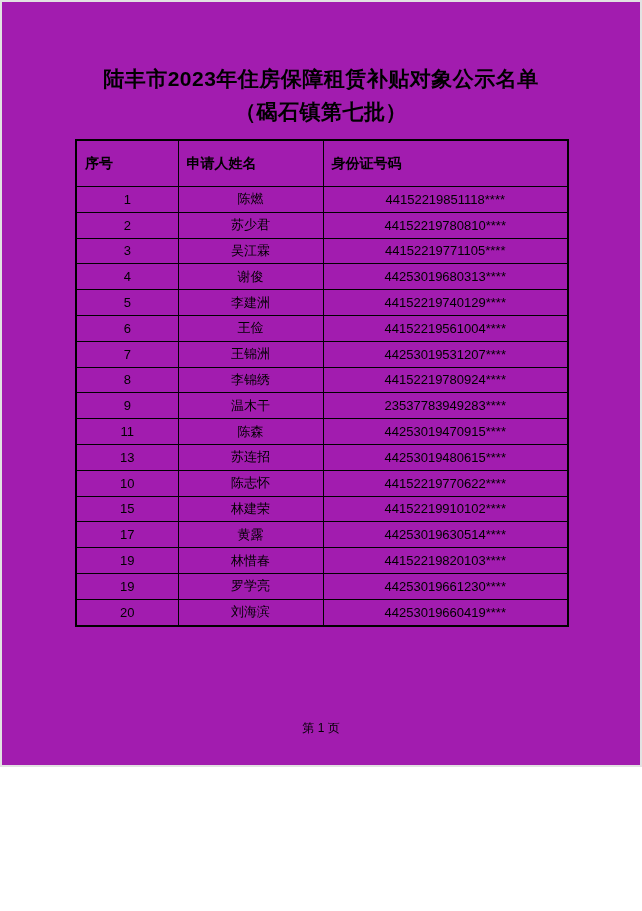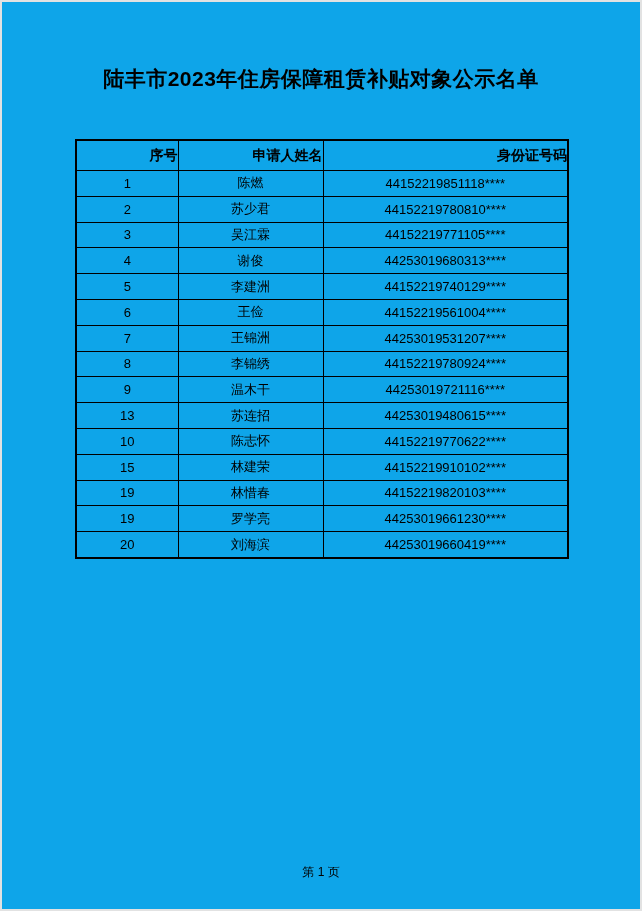--- a/index.html
+++ b/index.html
@@ -10,9 +10,9 @@
   .page {
     position: relative;
     width: 642px;
-    height: 911px;
+    height: 767px;
     box-sizing: border-box;
-    background: #0ea5e9;
+    background: #a21caf;
     border: 2px solid #e2e2e2;
     font-family: "Liberation Sans", sans-serif;
     color: #000000;

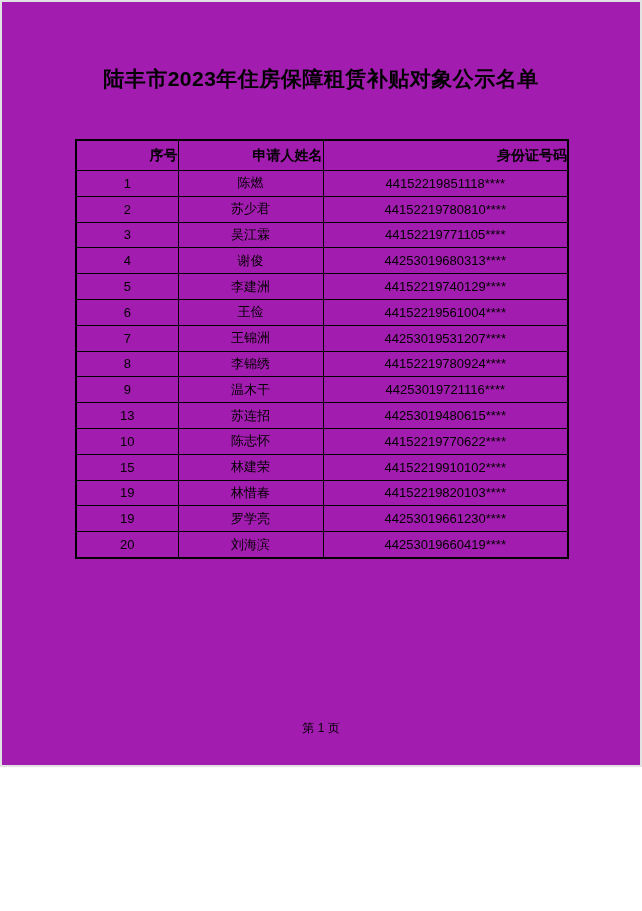--- a/index.html
+++ b/index.html
@@ -80,6 +80,7 @@
 
   <h1 class="doc-title">
     <span class="title-line">陆丰市2023年住房保障租赁补贴对象公示名单</span>
+    <span class="title-line">（碣石镇第七批）</span>
   </h1>
 
   <table class="roster">

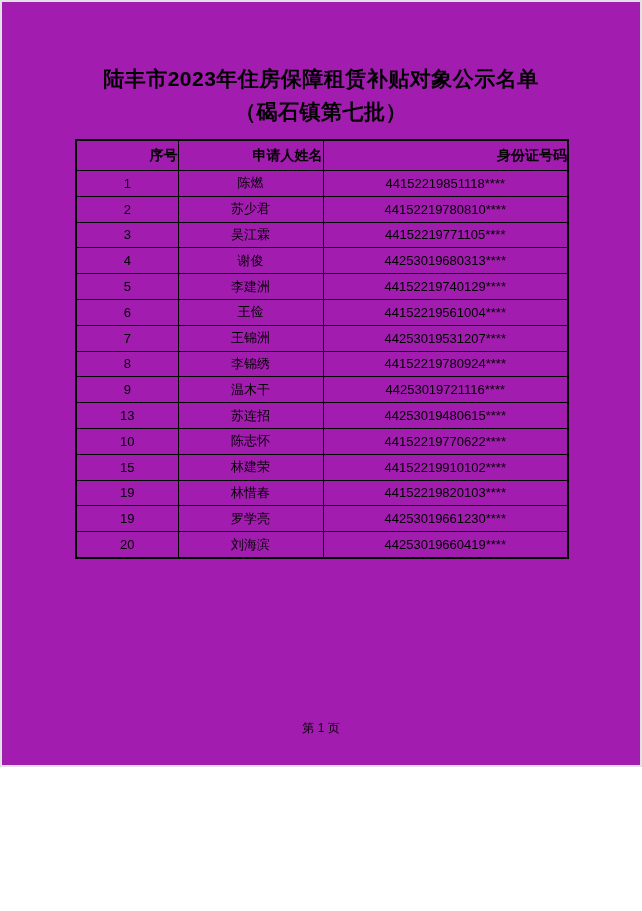--- a/index.html
+++ b/index.html
@@ -47,9 +47,9 @@
     height: 29px;
     font-size: 14px;
     font-weight: bold;
-    text-align: right;
+    text-align: left;
     vertical-align: middle;
-    padding: 0;
+    padding: 8px;
   }
   table.roster td {
     height: 24.8px;

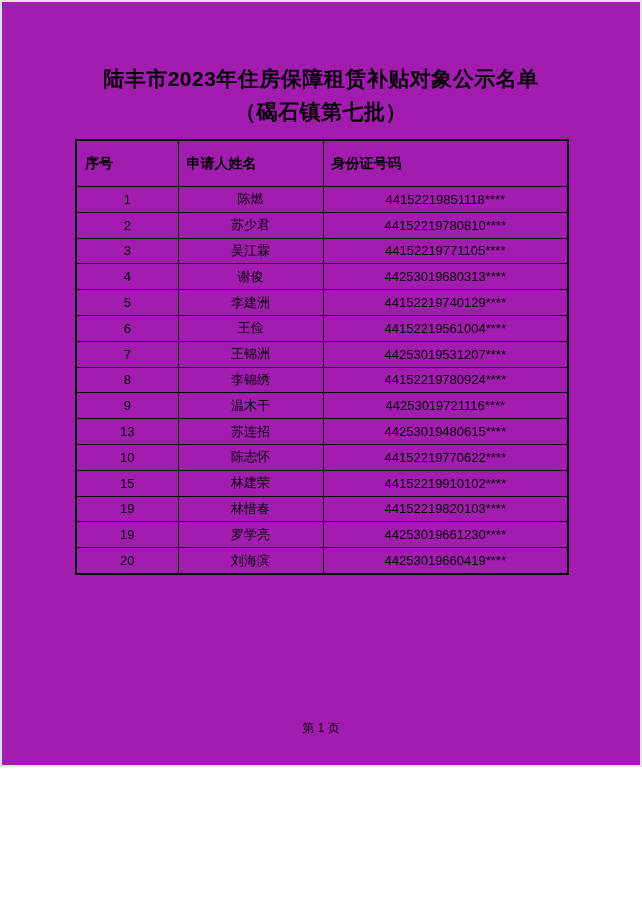--- a/index.html
+++ b/index.html
@@ -140,7 +140,7 @@
         <tr>
           <td>9</td>
           <td>温木干</td>
-          <td>44253019721116****</td>
+          <td>23537783949283****</td>
         </tr>
         <tr>
           <td>13</td>

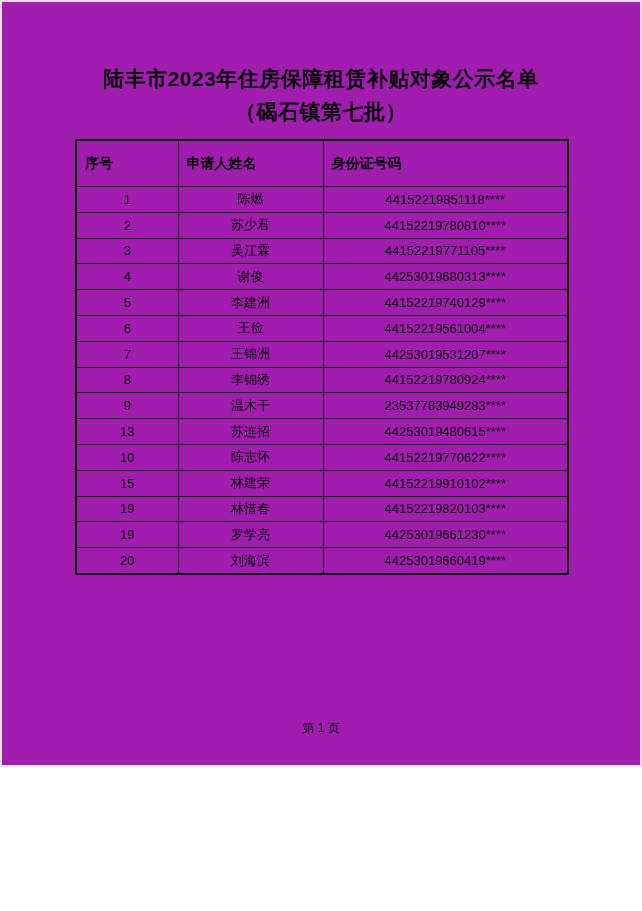--- a/index.html
+++ b/index.html
@@ -143,6 +143,11 @@
           <td>23537783949283****</td>
         </tr>
         <tr>
+          <td>11</td>
+          <td>陈森</td>
+          <td>44253019470915****</td>
+        </tr>
+        <tr>
           <td>13</td>
           <td>苏连招</td>
           <td>44253019480615****</td>

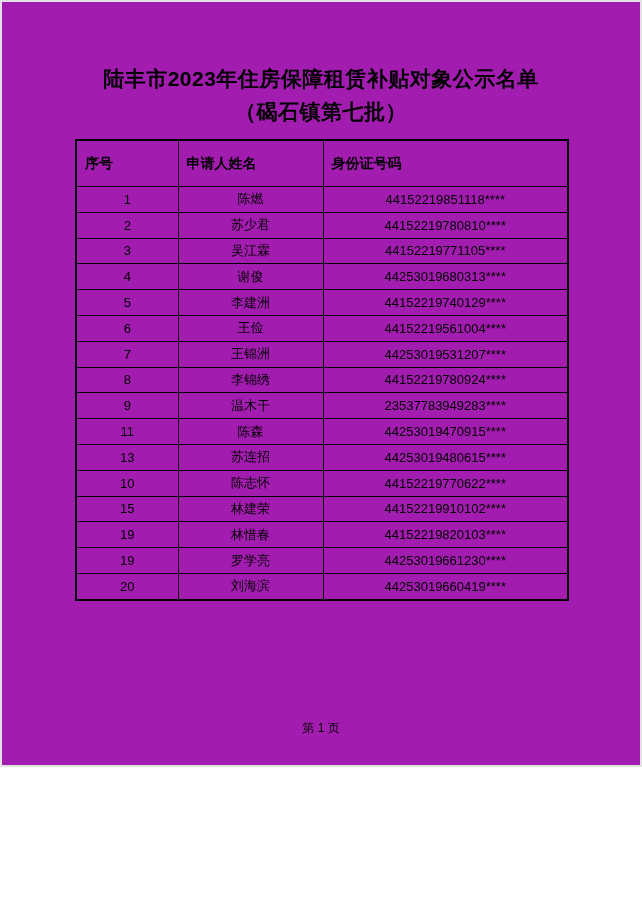--- a/index.html
+++ b/index.html
@@ -163,6 +163,11 @@
           <td>44152219910102****</td>
         </tr>
         <tr>
+          <td>17</td>
+          <td>黄露</td>
+          <td>44253019630514****</td>
+        </tr>
+        <tr>
           <td>19</td>
           <td>林惜春</td>
           <td>44152219820103****</td>

